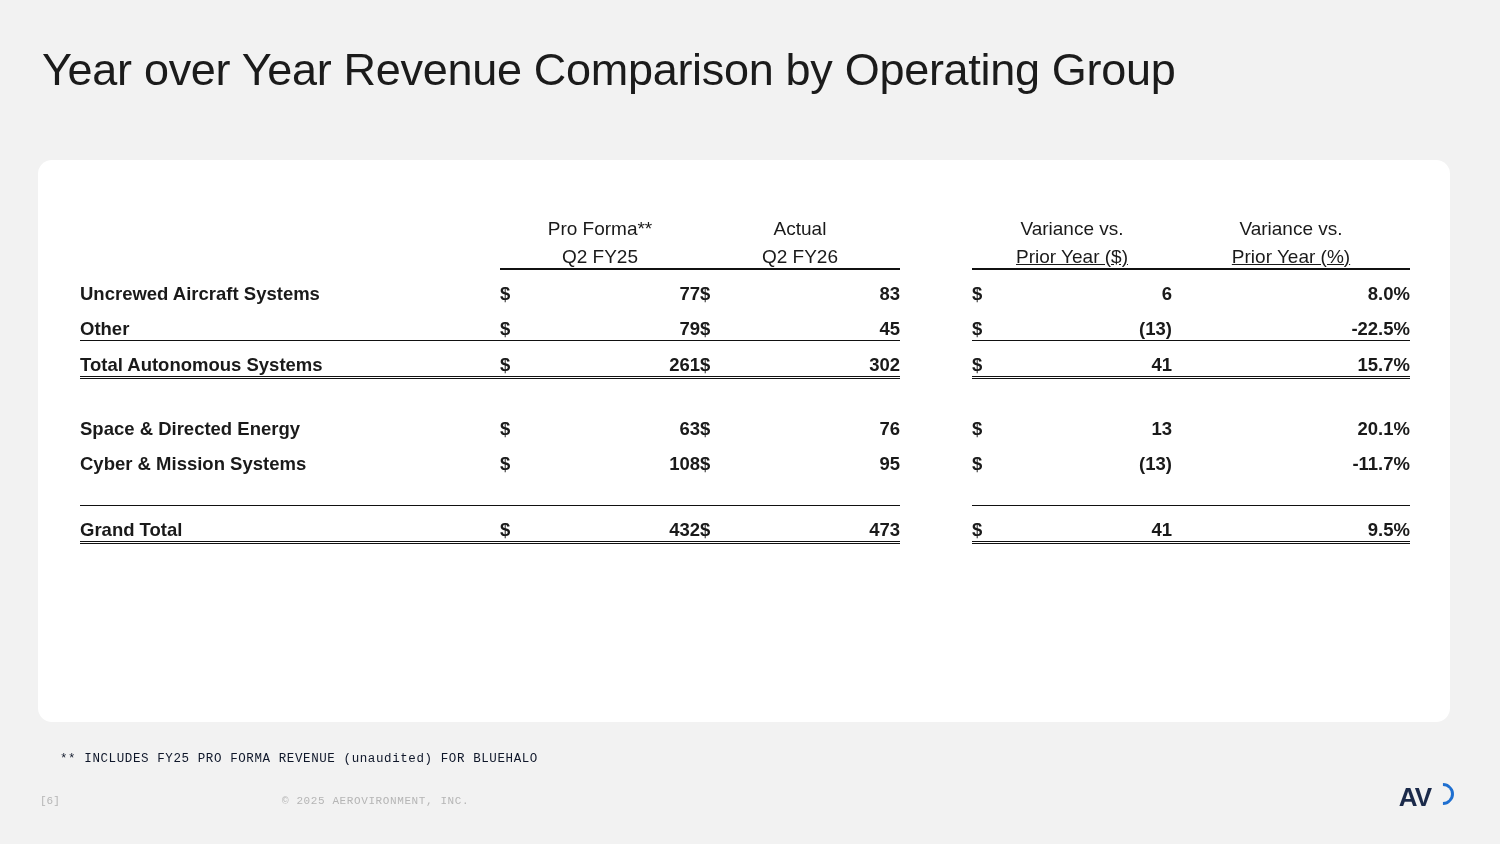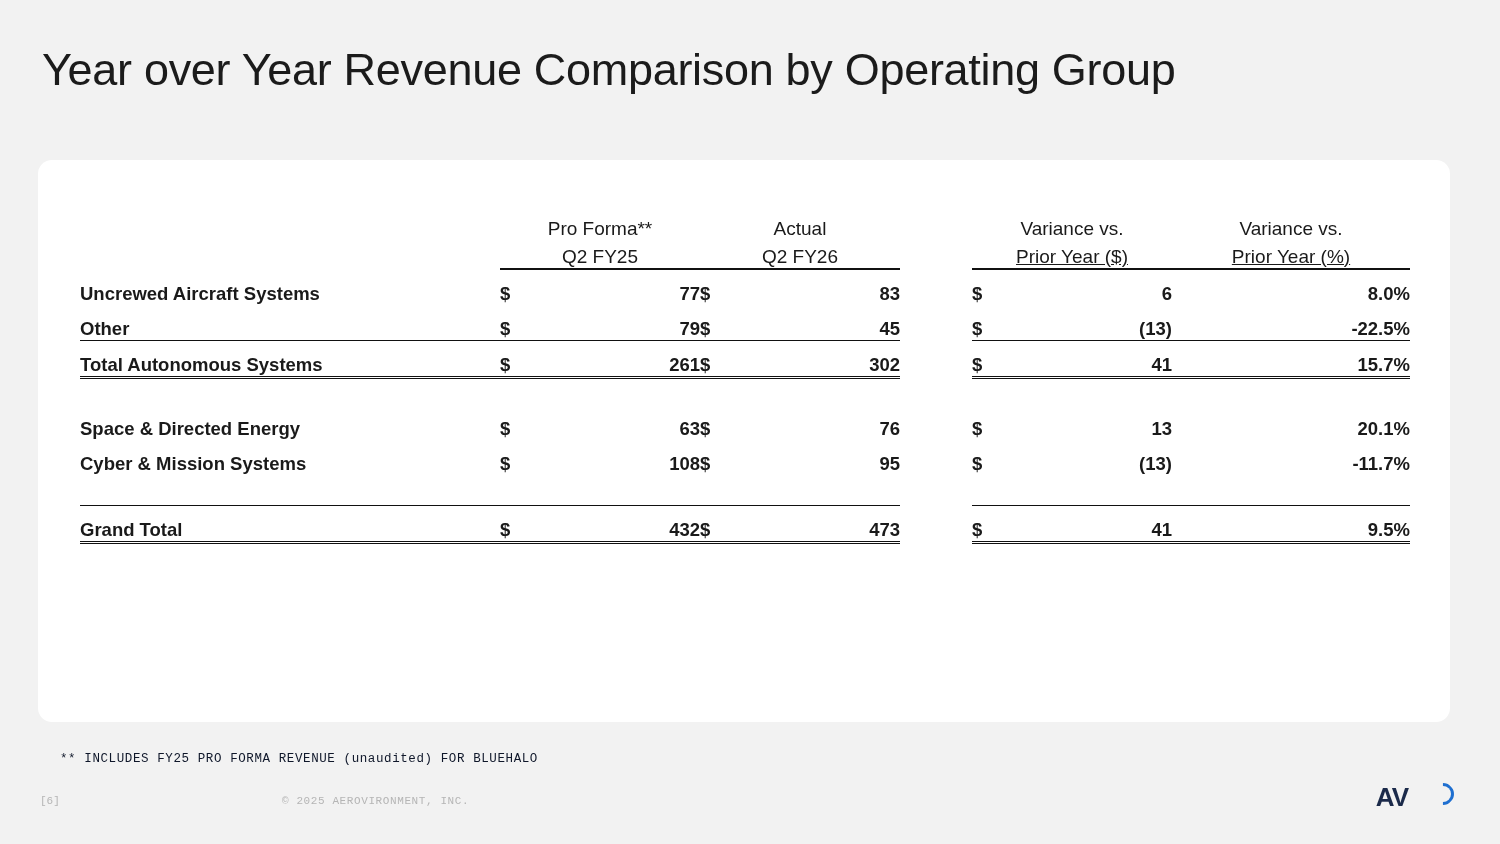--- a/index.html
+++ b/index.html
@@ -150,7 +150,6 @@
     color: #1b2a4a;
     display: flex;
     align-items: baseline;
-    gap: 23px;
   }
   .logo .swoosh {
     display: inline-block;

